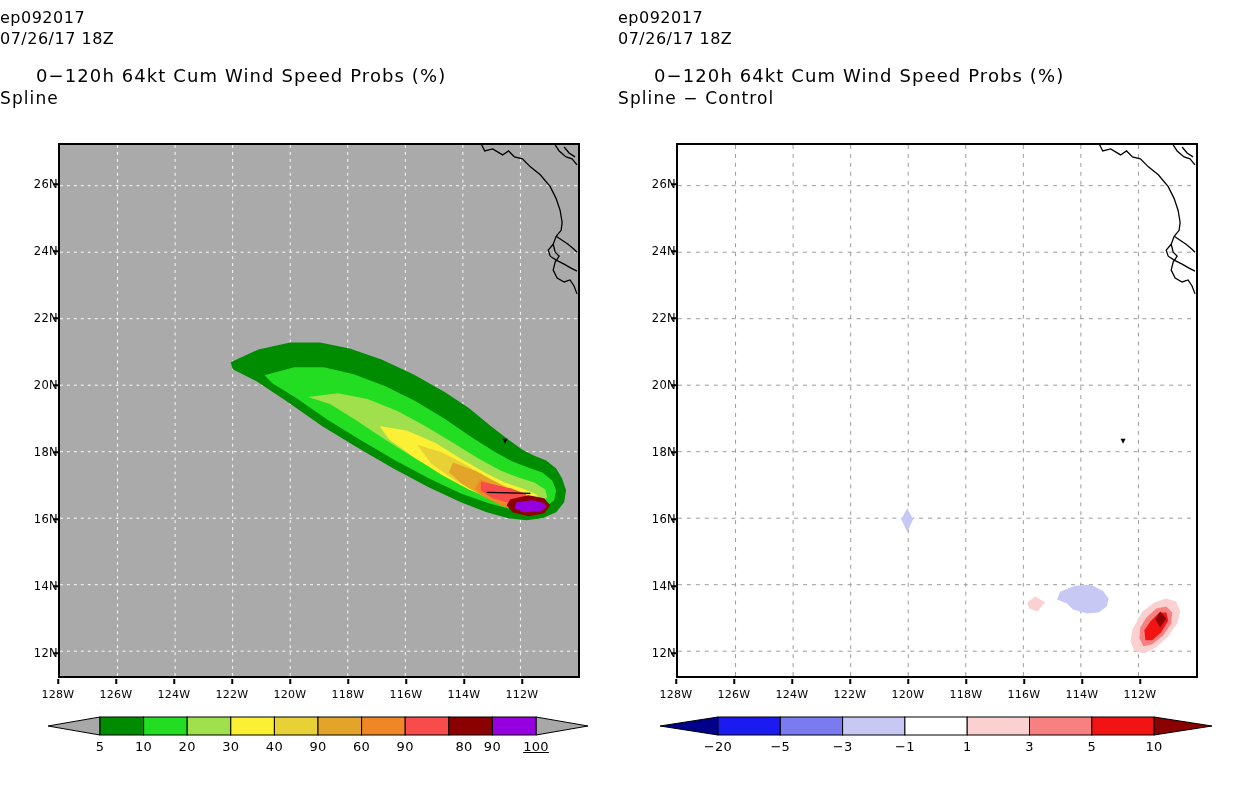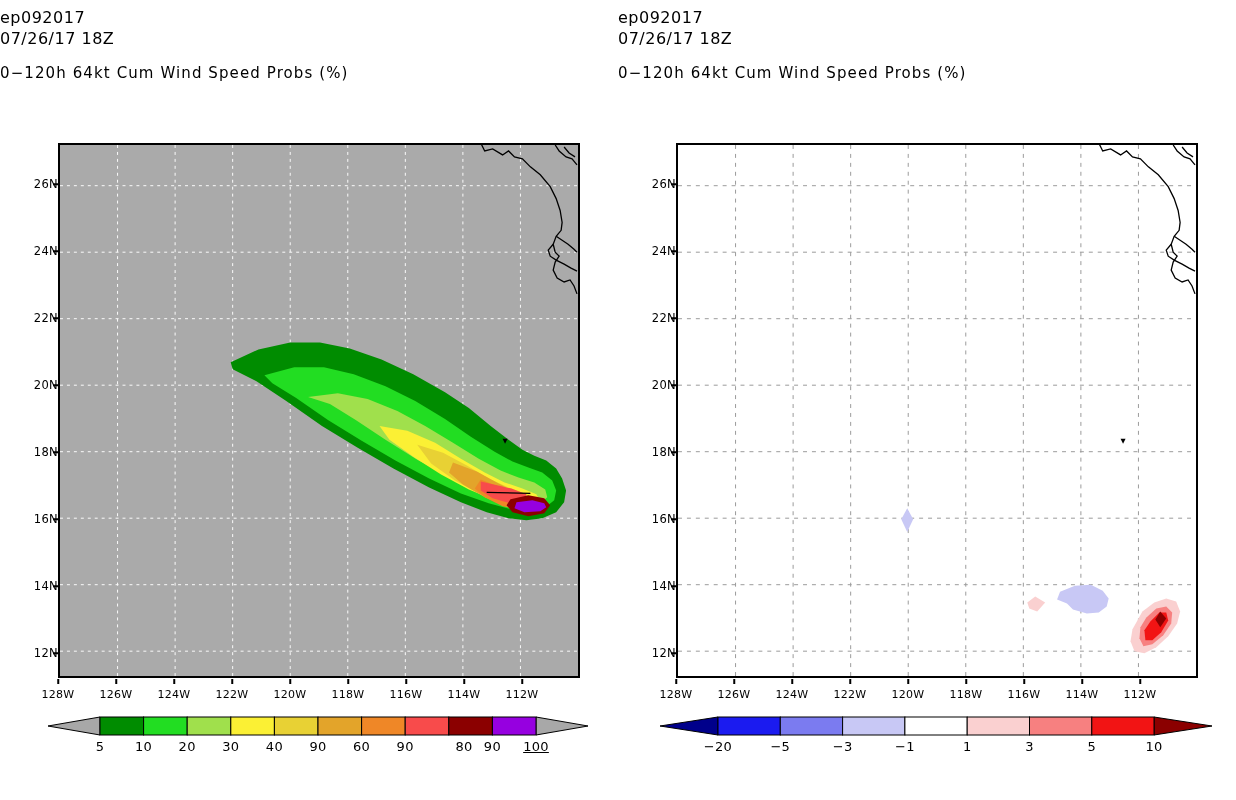--- a/index.html
+++ b/index.html
@@ -13,7 +13,7 @@
   .titleblock{position:absolute;left:0;right:0;top:8px;text-align:left;}
   .t-line{font-family:"DejaVu Sans",sans-serif;color:#000;letter-spacing:.5px;line-height:1.30;}
   .t-small{font-size:16px;}
-  .t-big{font-size:15px;letter-spacing:1.1px;}
+  .t-big{font-size:18px;letter-spacing:1.1px;padding-left:36px;}
   .t-sub{font-size:17px;letter-spacing:1.1px;}
 
   .mapframe{position:absolute;border:2px solid #000;box-sizing:border-box;overflow:hidden;}

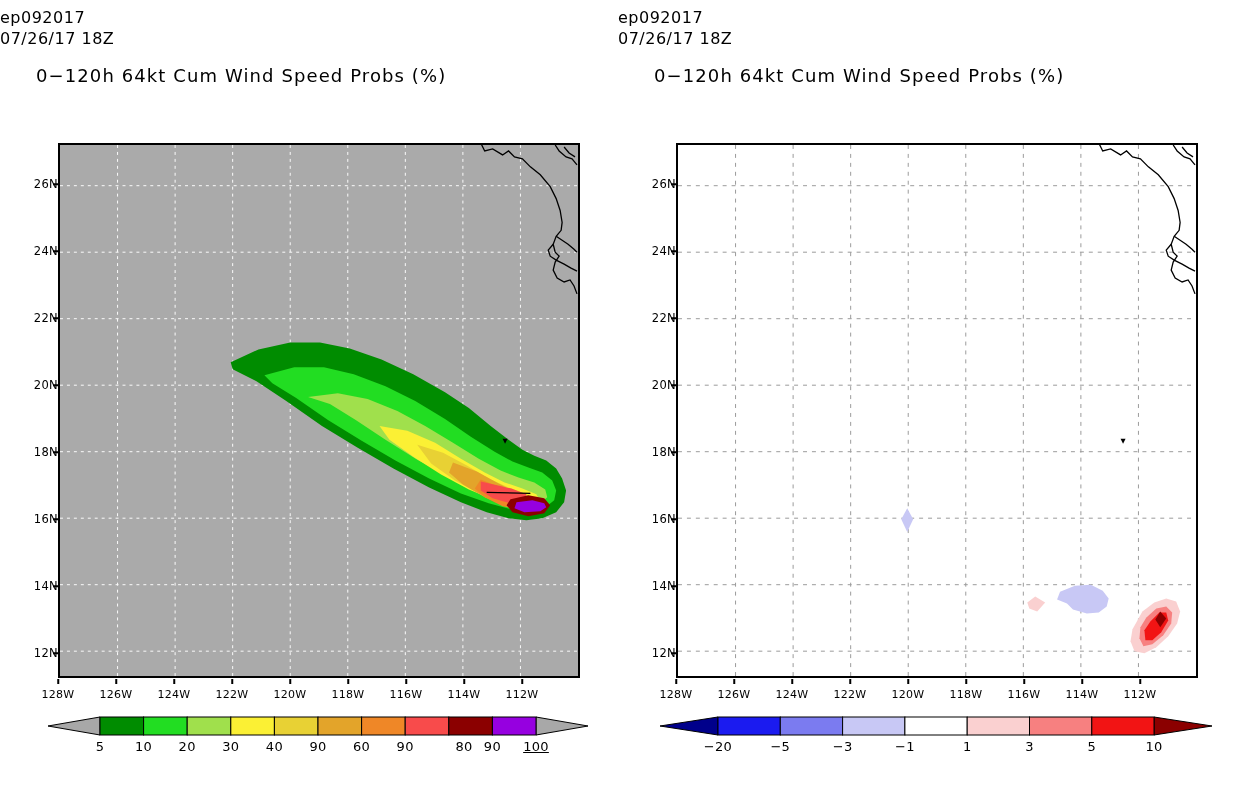--- a/index.html
+++ b/index.html
@@ -46,6 +46,7 @@
       <div class="t-line t-small">07/26/17  18Z</div>
       <div style="height:14px"></div>
       <div class="t-line t-big">0−120h 64kt Cum Wind Speed Probs (%)</div>
+      <div class="t-line t-sub">Spline</div>
     </div>
 
     <div>

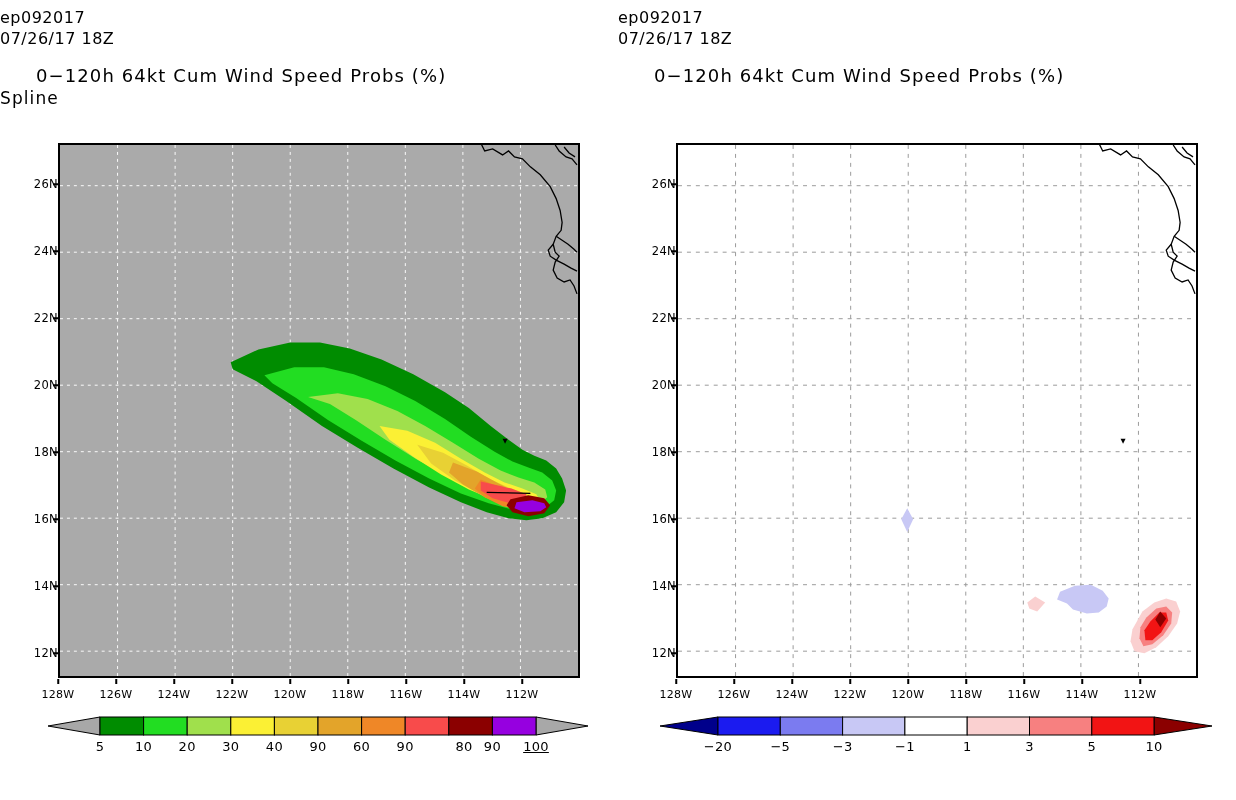--- a/index.html
+++ b/index.html
@@ -207,6 +207,7 @@
       <div class="t-line t-small">07/26/17  18Z</div>
       <div style="height:14px"></div>
       <div class="t-line t-big">0−120h 64kt Cum Wind Speed Probs (%)</div>
+      <div class="t-line t-sub">Spline − Control</div>
     </div>
 
     <div>

